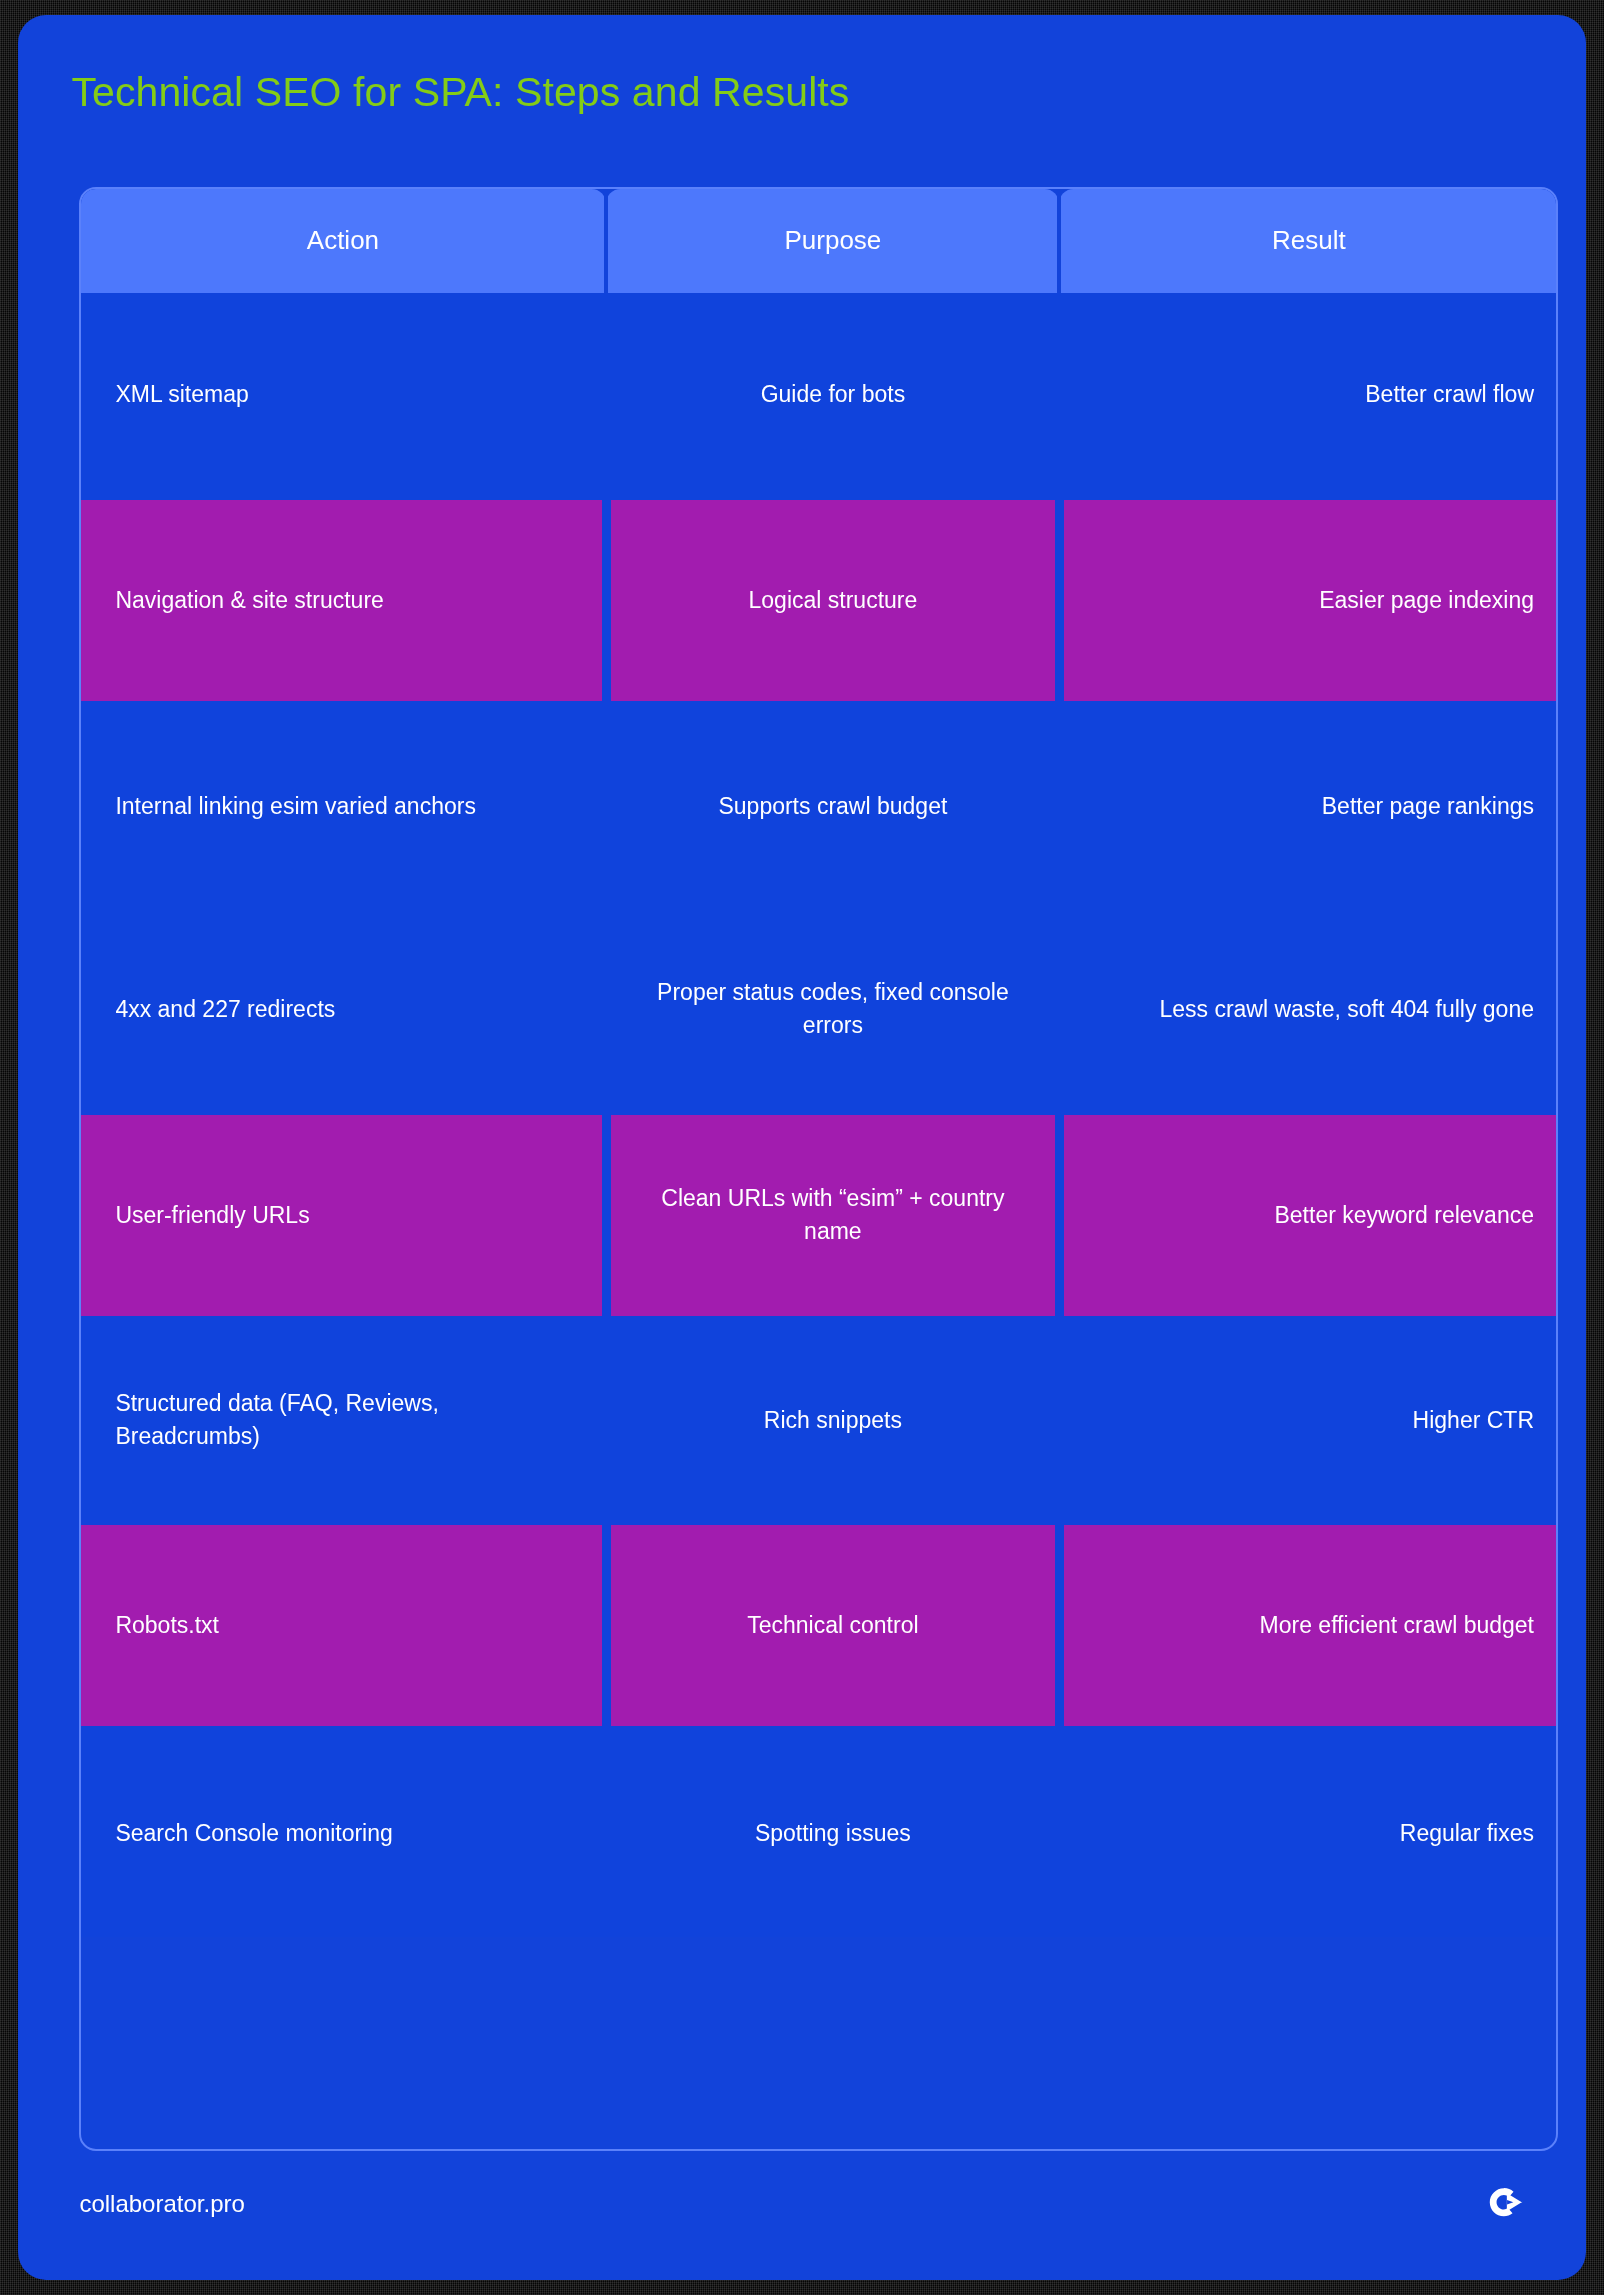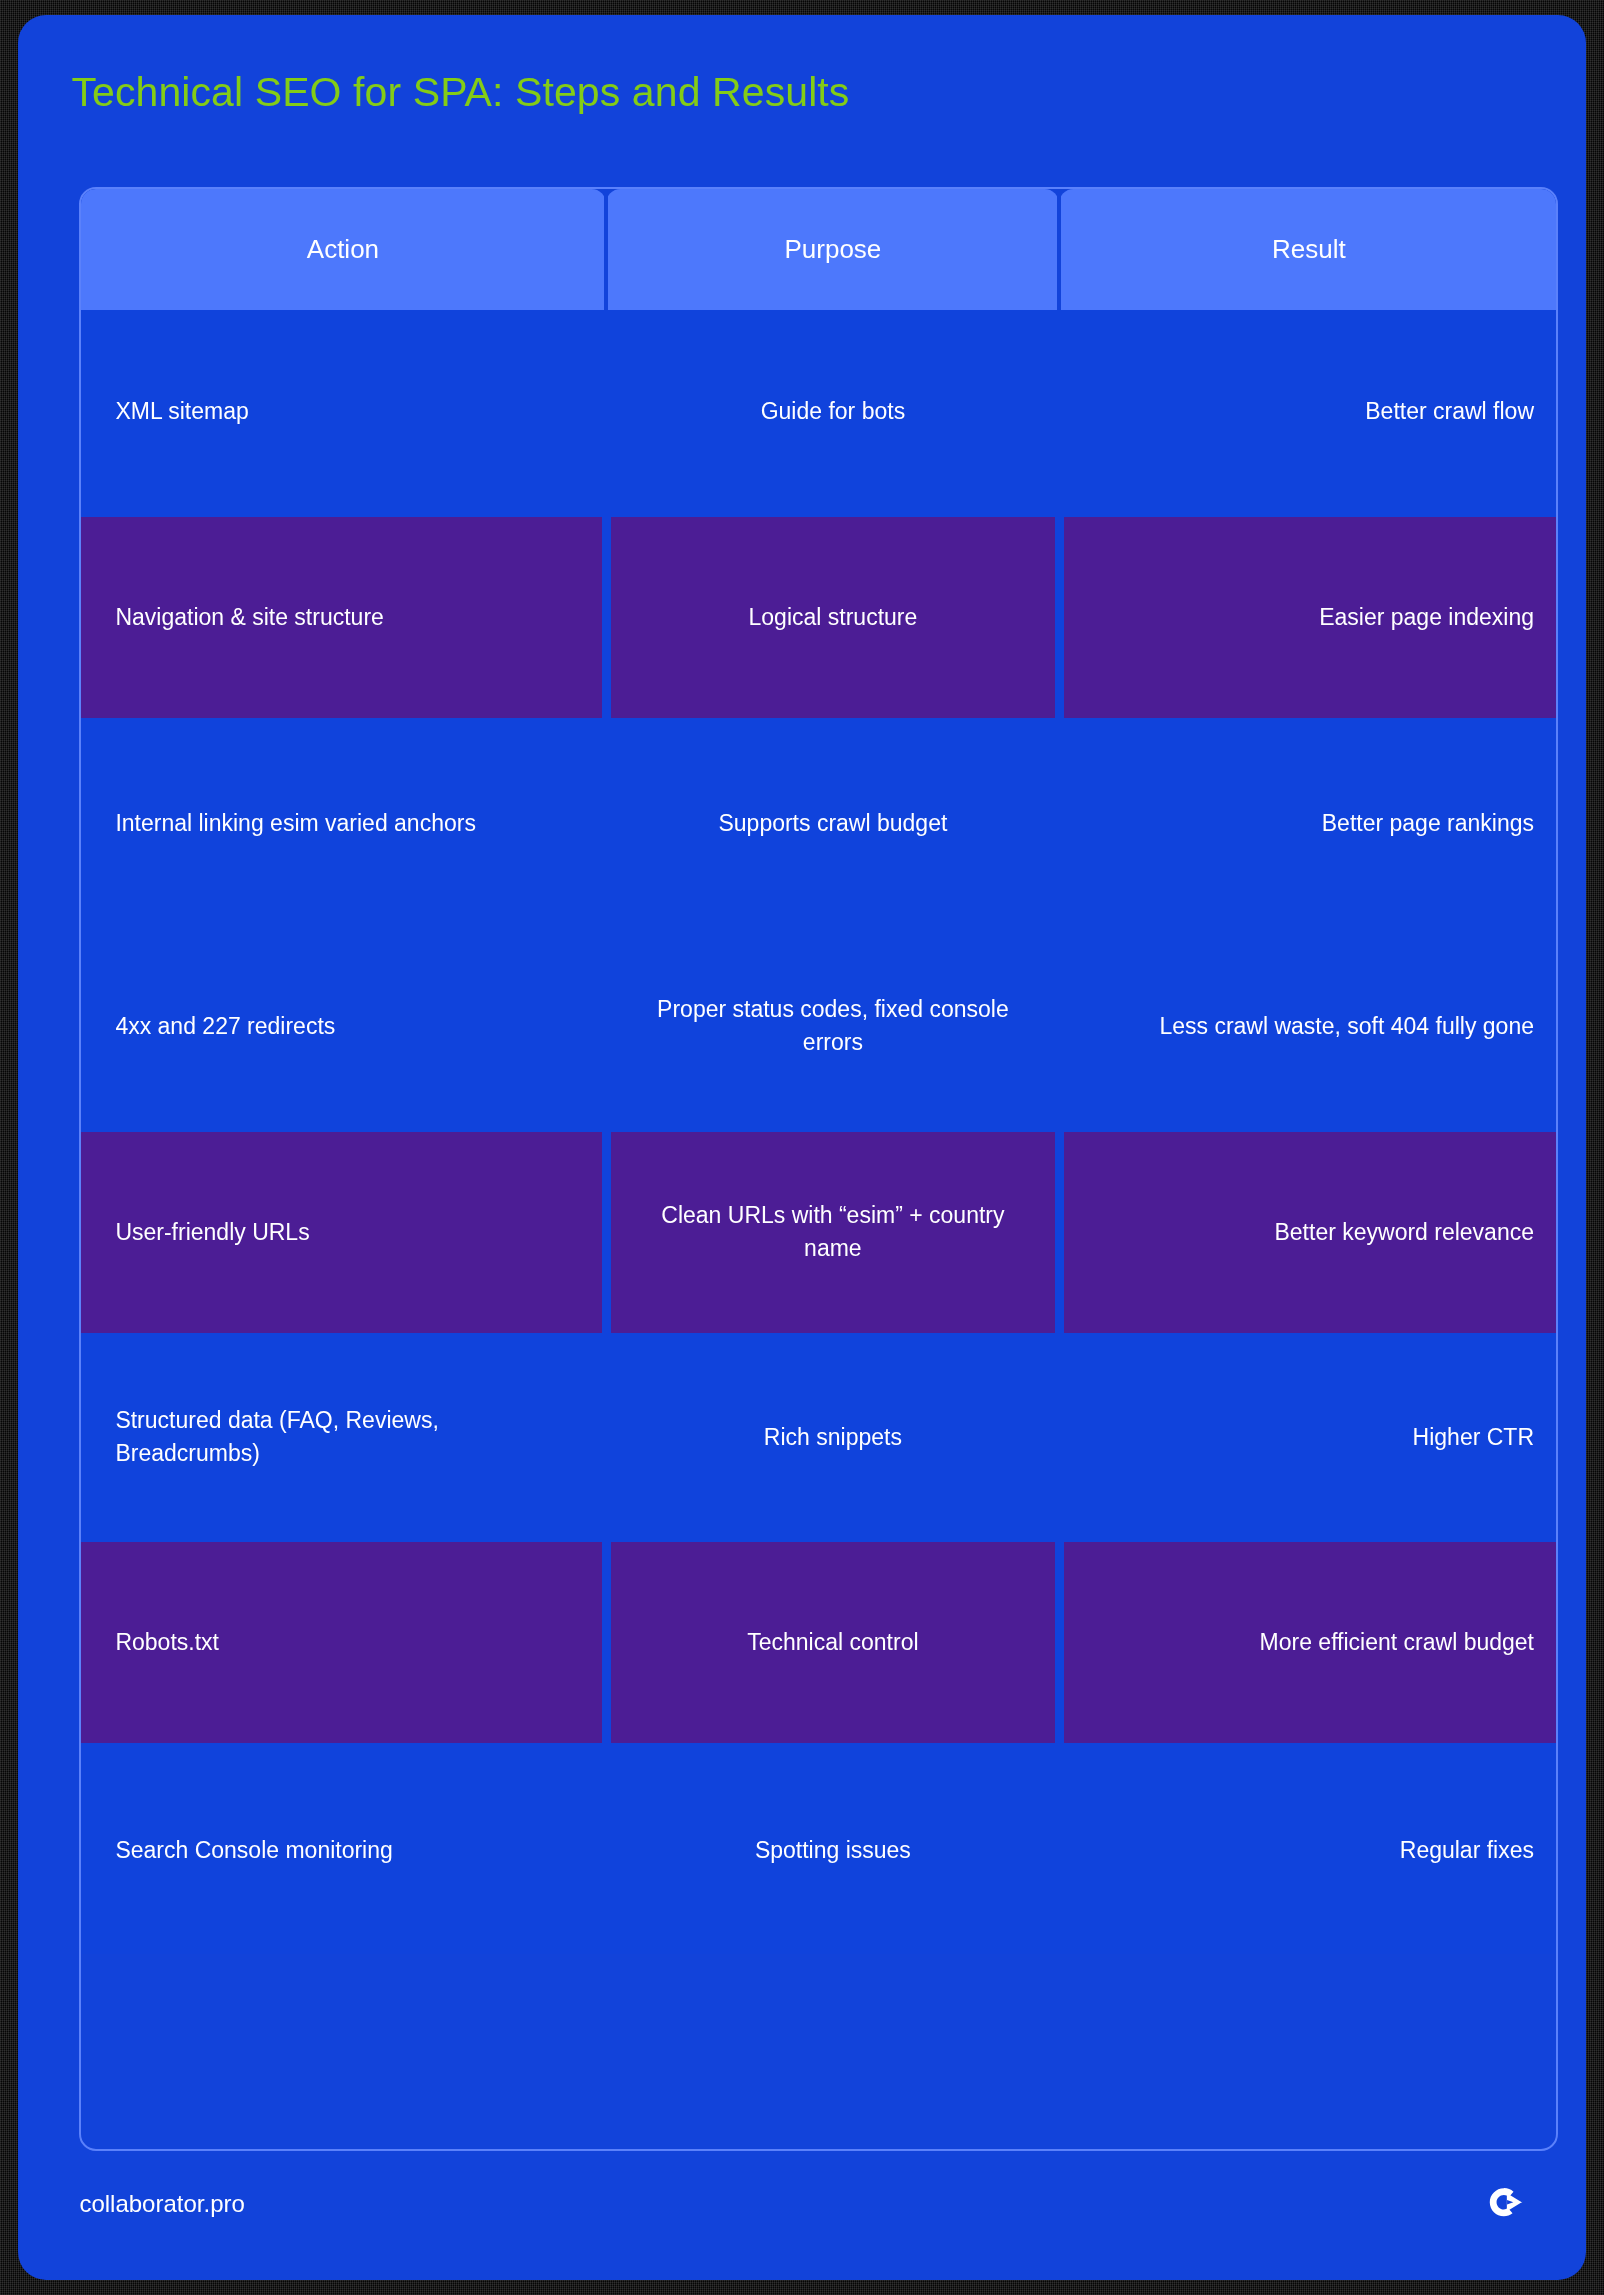--- a/index.html
+++ b/index.html
@@ -76,7 +76,7 @@
     color: #ffffff;
     font-size: 26px;
     font-weight: 400;
-    height: 121px;
+    height: 104px;
     text-align: center;
     vertical-align: middle;
     padding: 0;

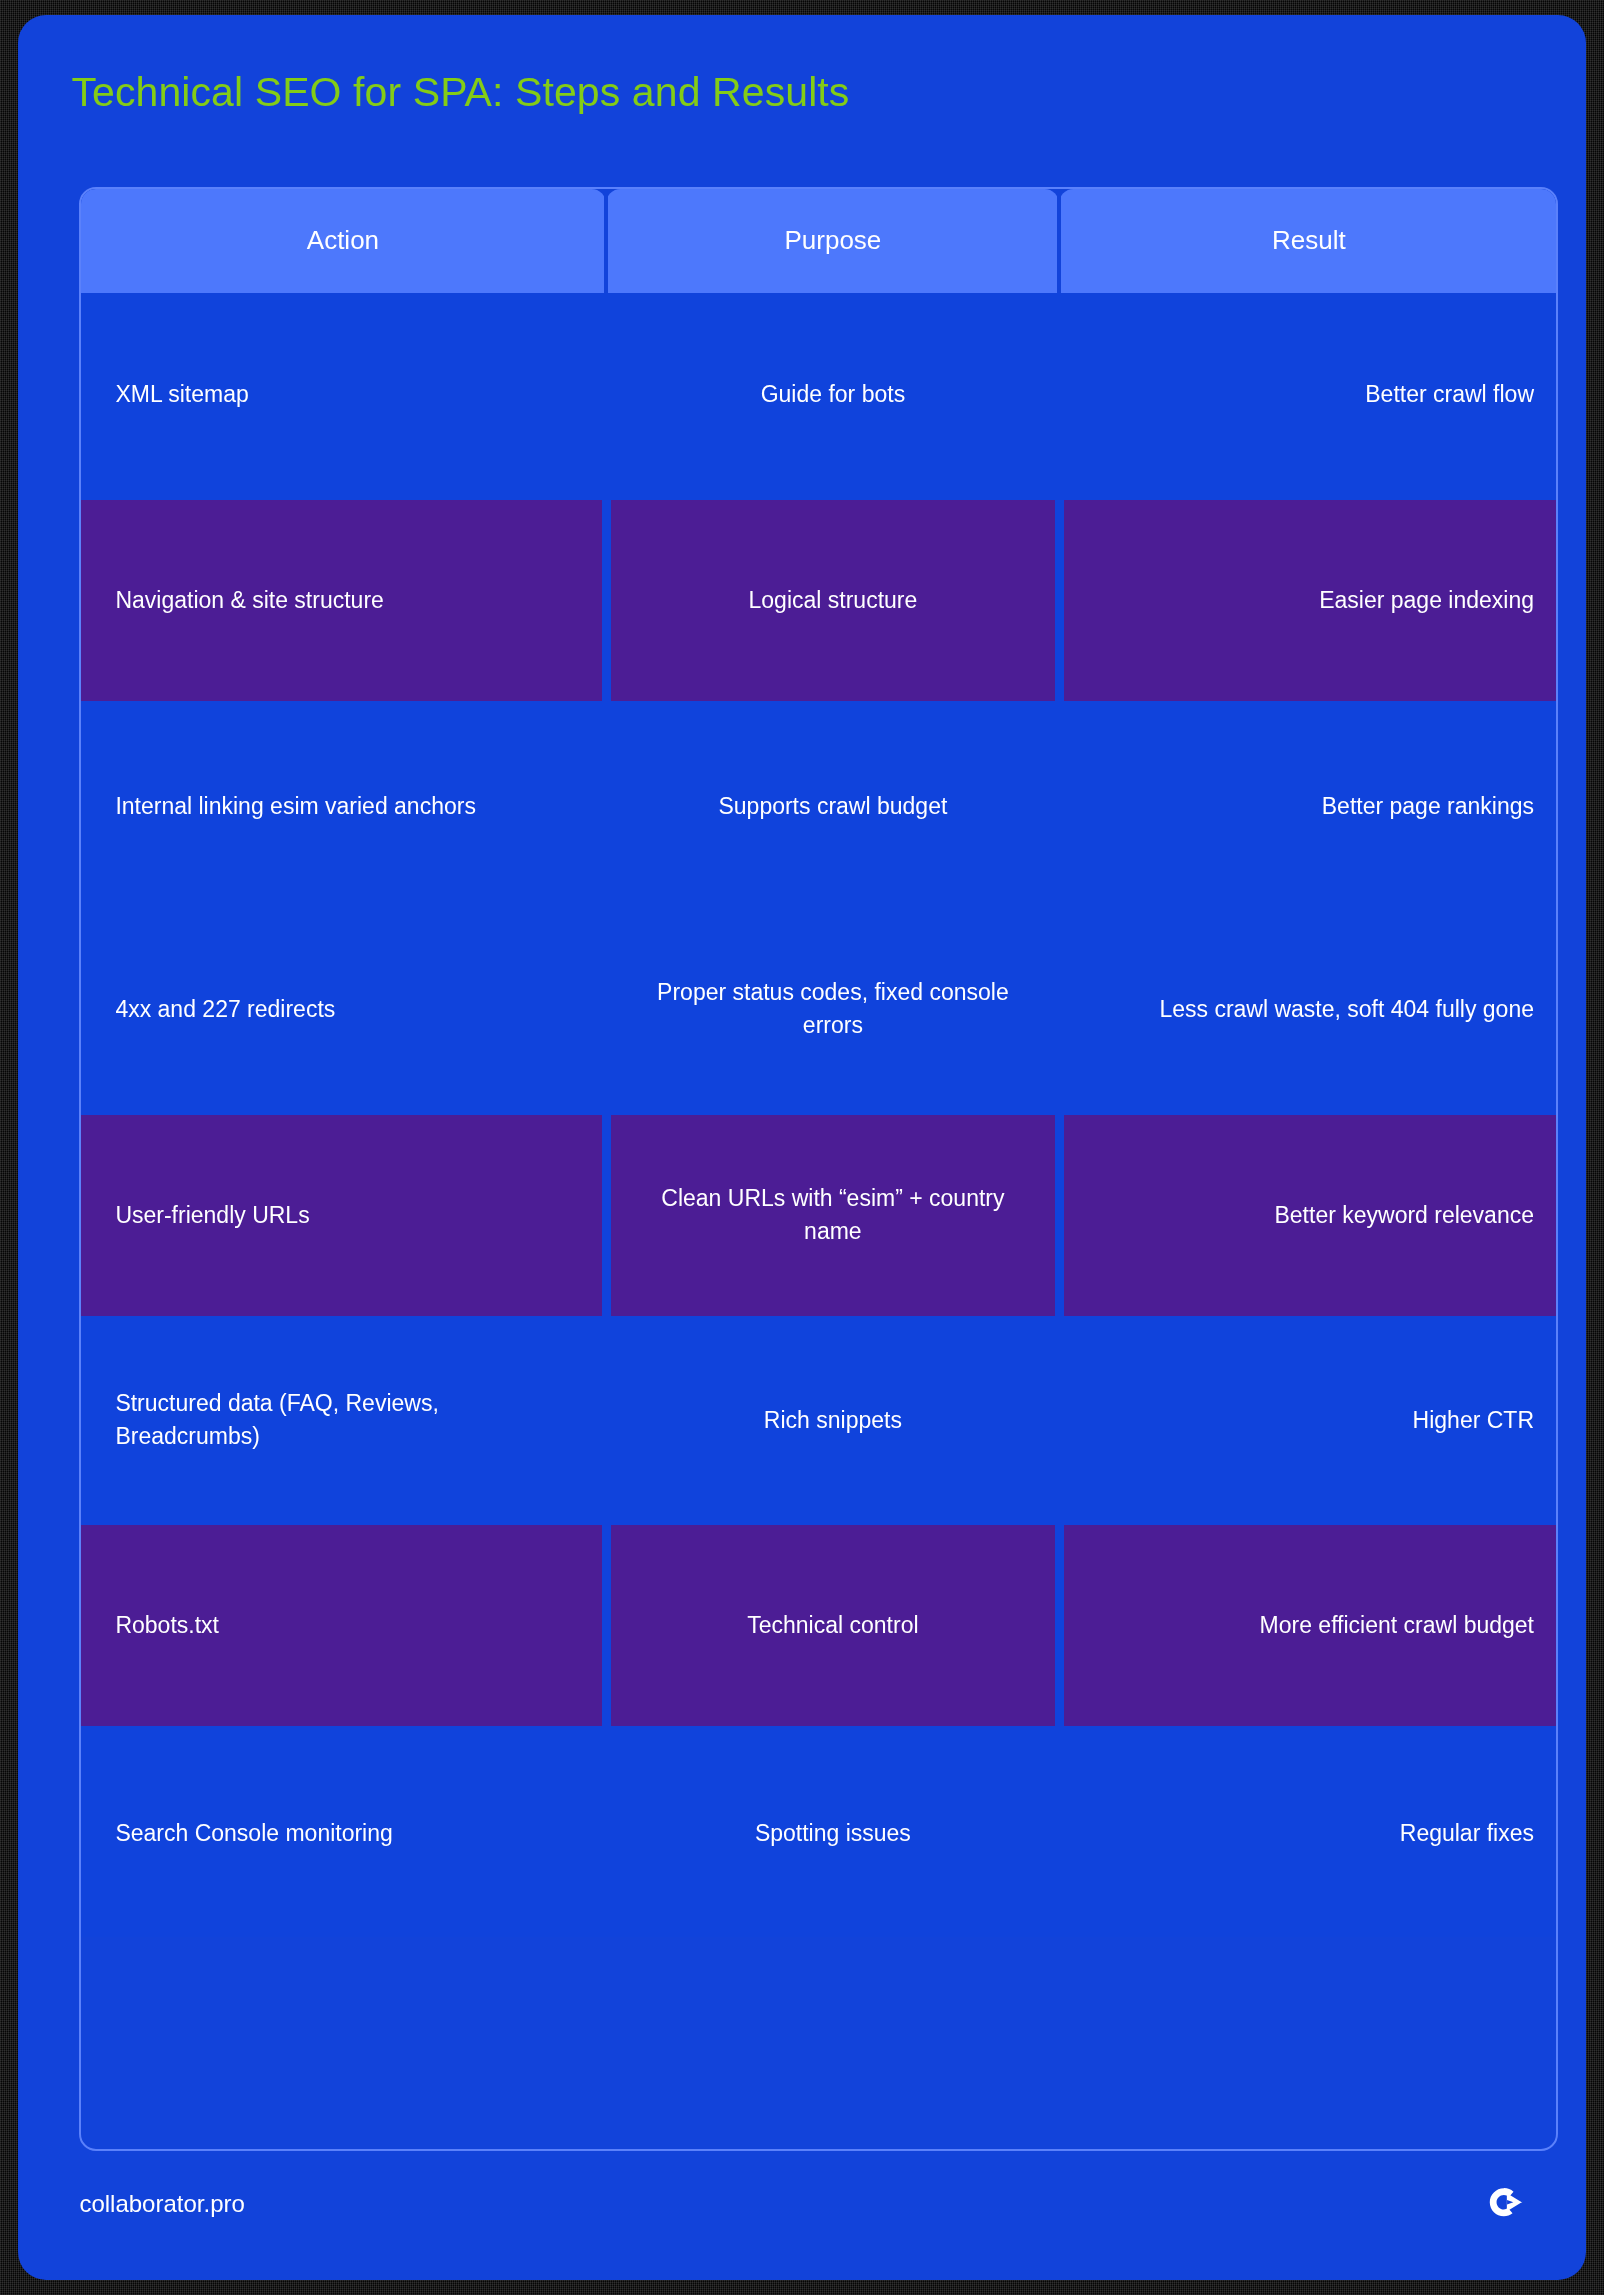--- a/index.html
+++ b/index.html
@@ -99,7 +99,7 @@
     background: #1043dc;
   }
   tbody tr.row-light td {
-    background: #4c1d95;
+    background: #a21caf;
     border-right: 9.2px solid #1043dc;
     border-top: 4.6px solid #1043dc;
     border-bottom: 4.6px solid #1043dc;

